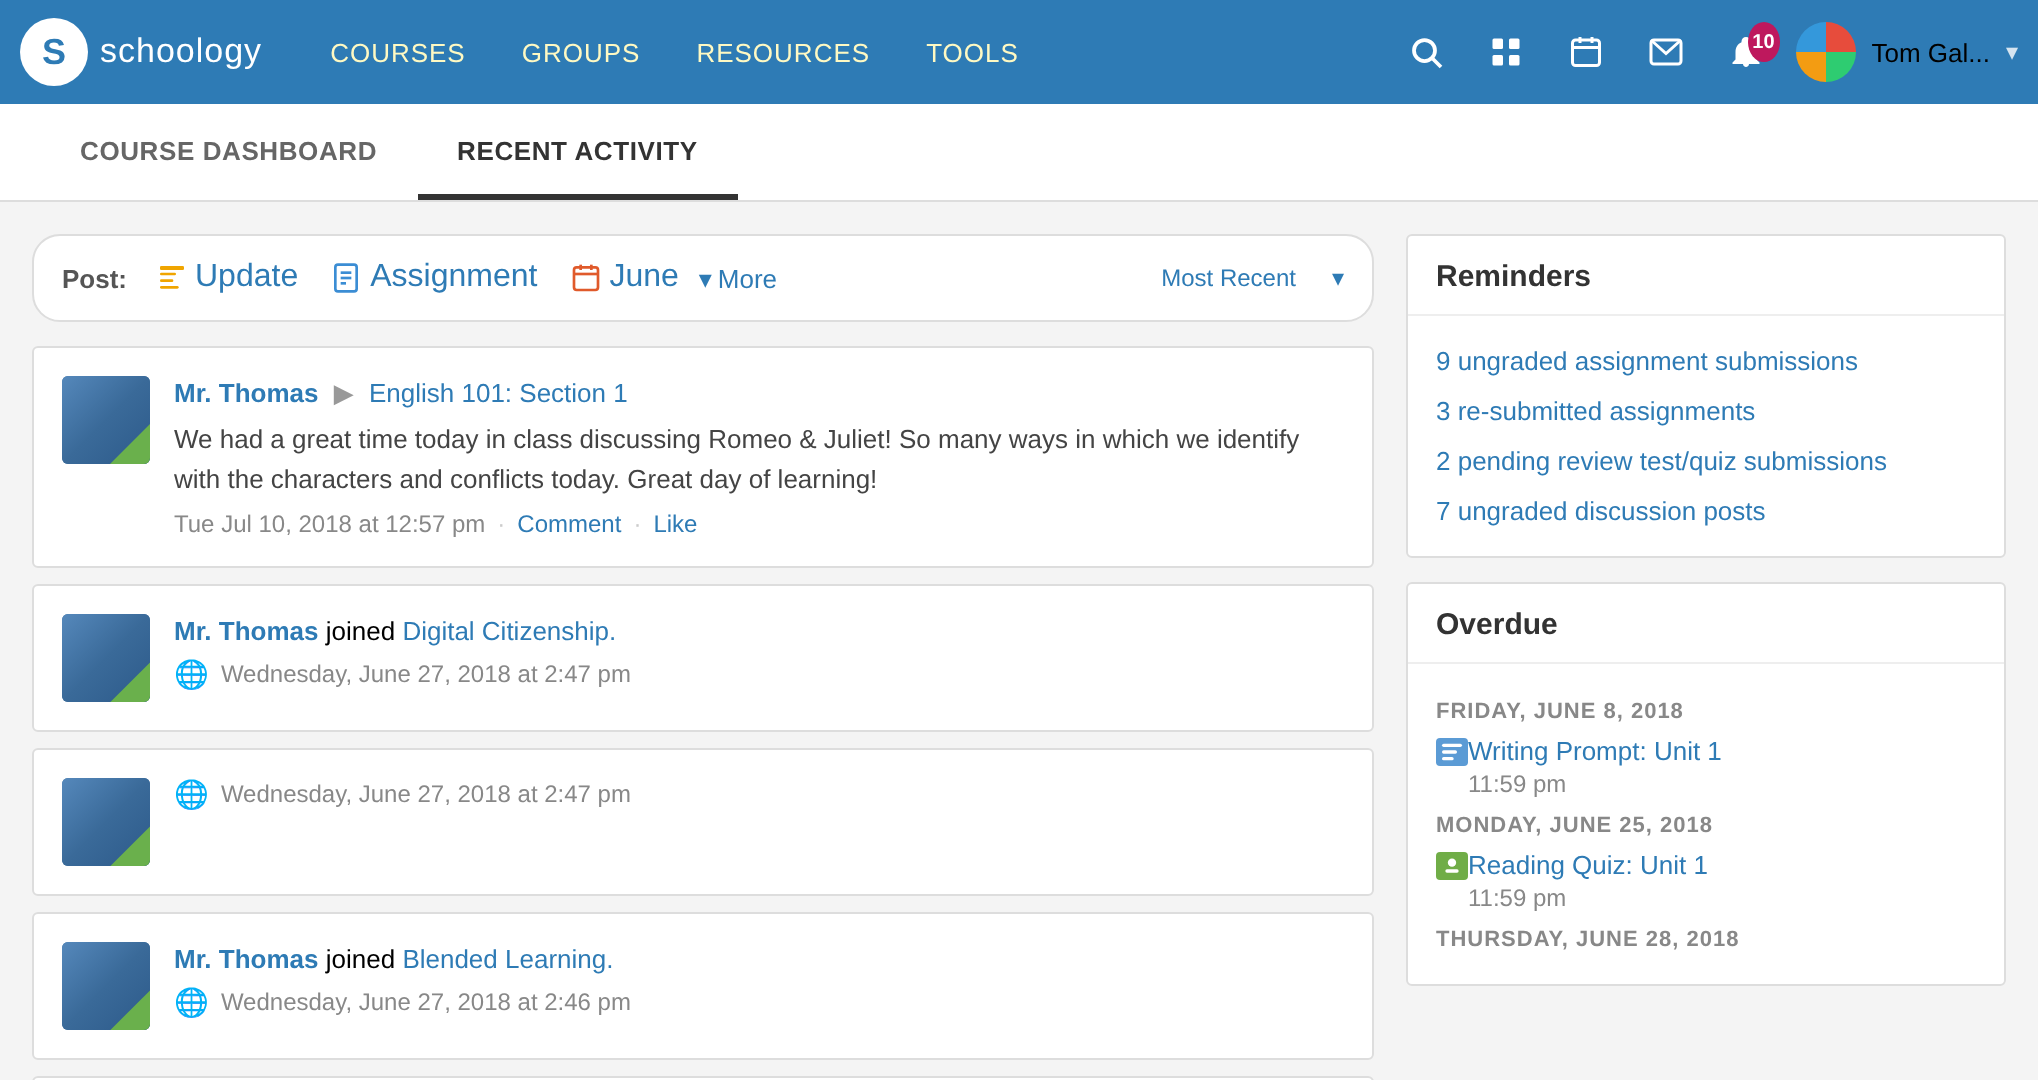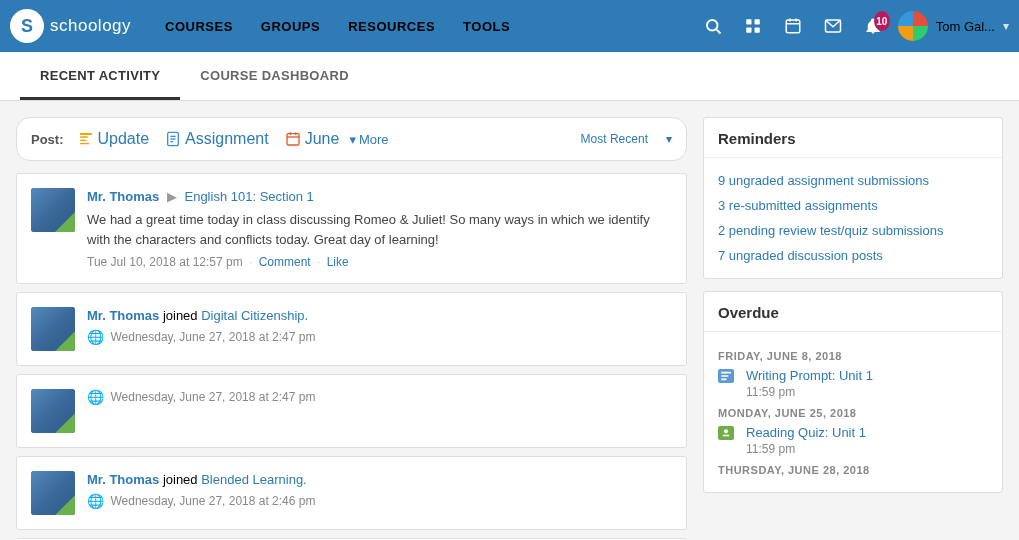--- a/index.html
+++ b/index.html
@@ -44,10 +44,10 @@
       flex: 1;
     }
     .nav-link {
-      color: #000000;
+      color: #fef9c3;
       text-decoration: none;
       font-size: 13px;
-      font-weight: 700;
+      font-weight: 400;
       padding: 0 14px;
       letter-spacing: 0.5px;
       text-transform: uppercase;

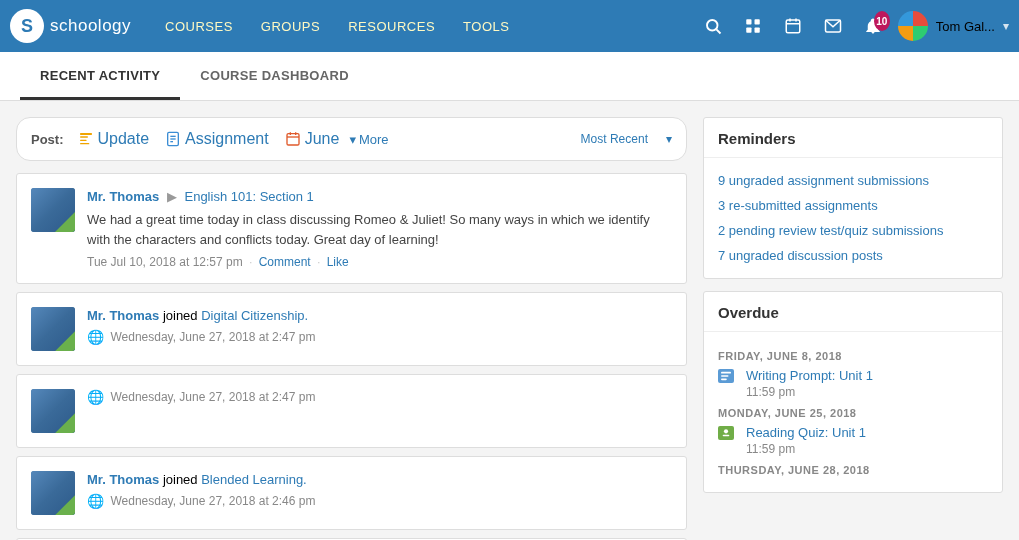--- a/index.html
+++ b/index.html
@@ -381,8 +381,8 @@
 </nav>
 
 <div class="tab-bar">
+  <div class="tab">COURSE DASHBOARD</div>
   <div class="tab active">RECENT ACTIVITY</div>
-  <div class="tab">COURSE DASHBOARD</div>
 </div>
 
 <div class="main-layout">

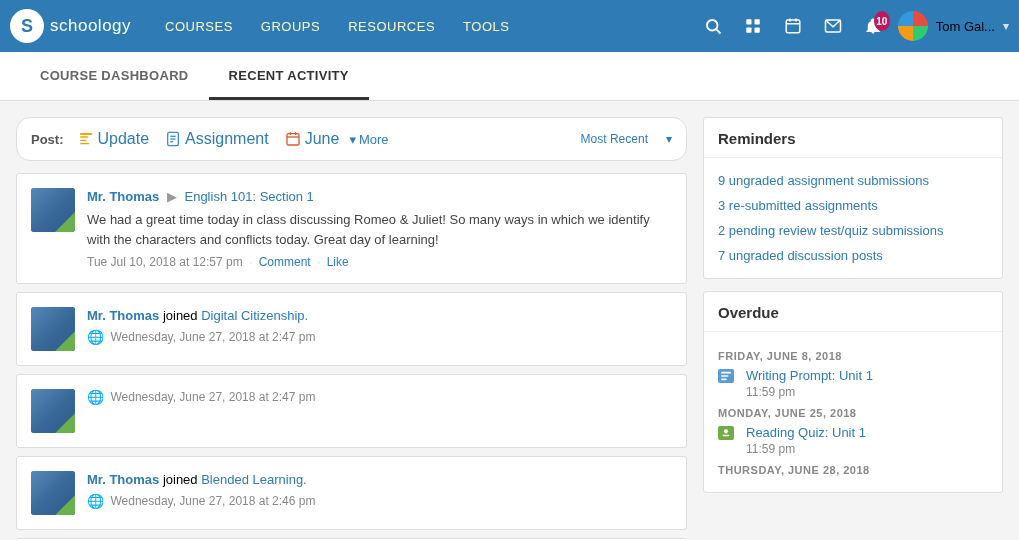--- a/index.html
+++ b/index.html
@@ -283,7 +283,7 @@
     .overdue-item {
       display: flex;
       align-items: flex-start;
-      gap: 12px;
+      gap: 0;
       margin-bottom: 8px;
     }
     .overdue-icon {

